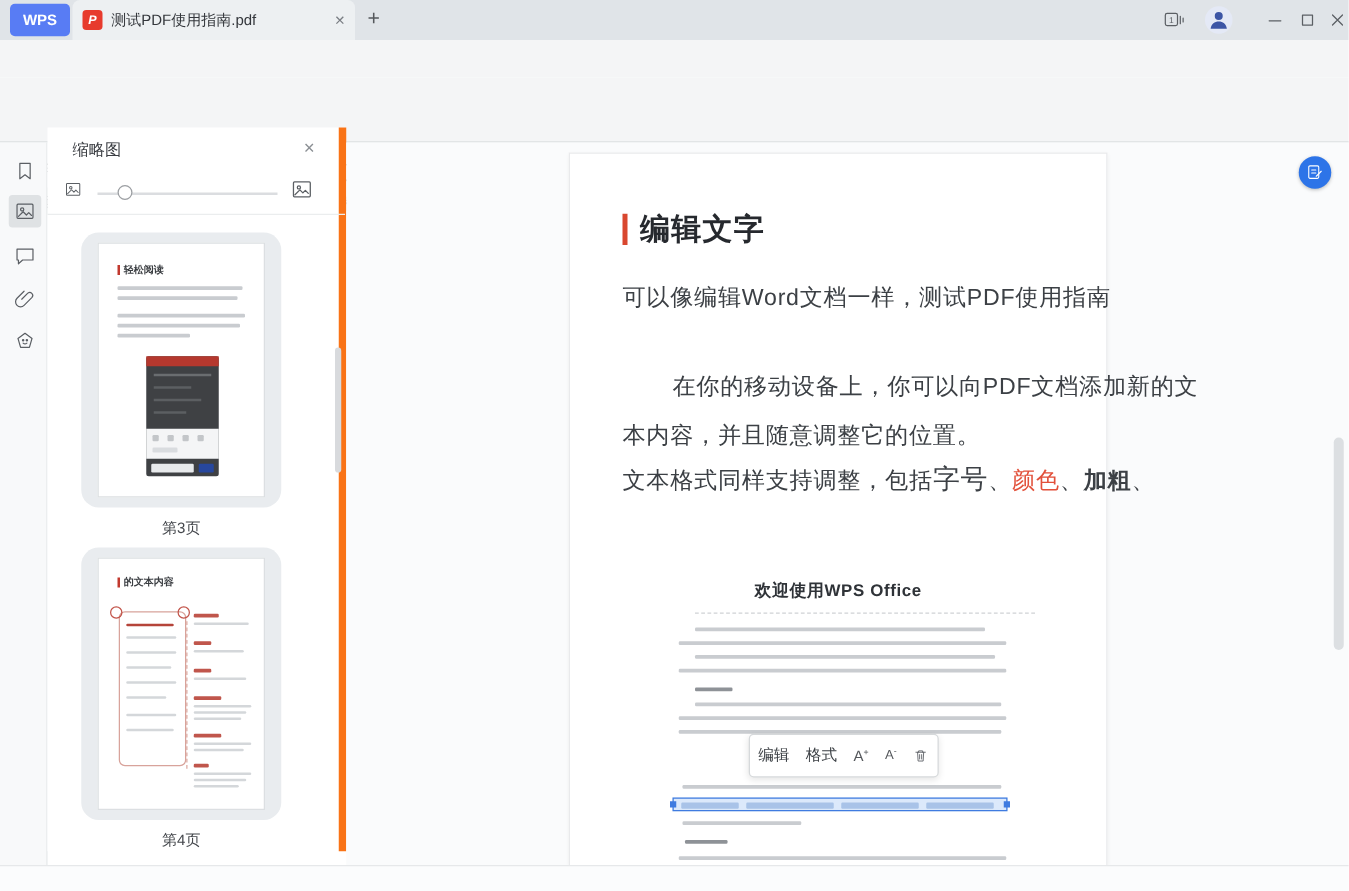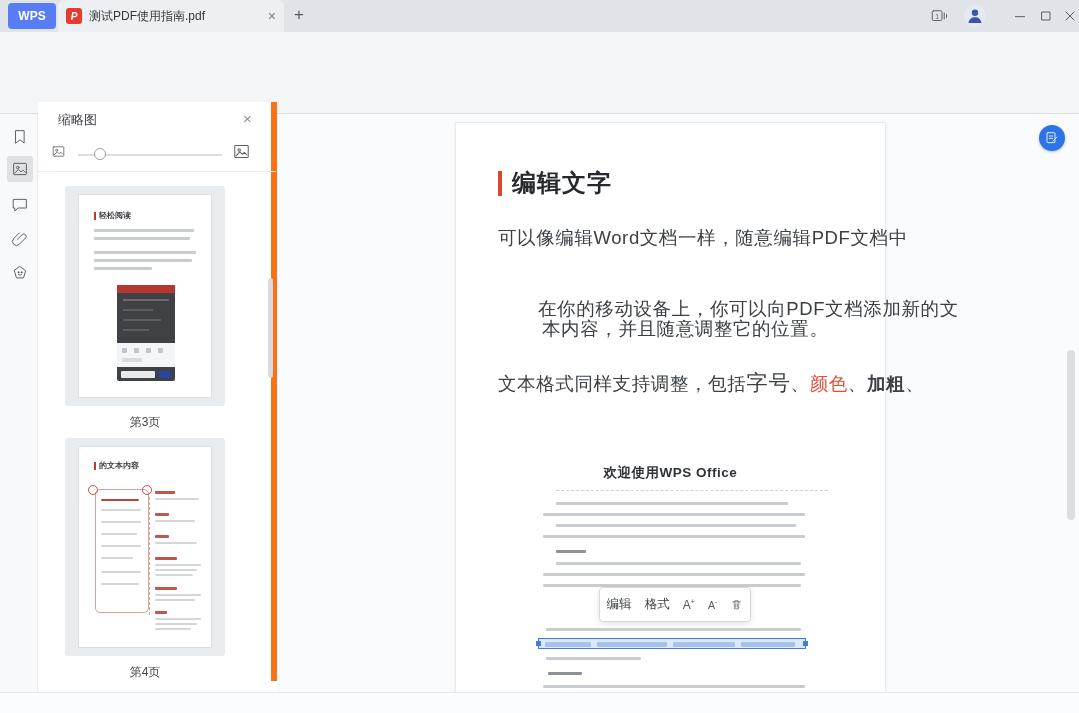--- a/index.html
+++ b/index.html
@@ -37,7 +37,7 @@
   #sidebar{position:absolute;left:0;top:114px;width:38px;height:579px;background:#f8f9fa;border-right:1px solid #e8eaeb;box-sizing:border-box;}
   .sbtn{position:absolute;left:7px;width:26px;height:26px;display:flex;align-items:center;justify-content:center;border-radius:3px;}
   #panel{position:absolute;left:38px;top:102px;width:239px;height:579px;background:#fff;border-right:6px solid #f97316;box-sizing:border-box;}
-  .thumb-card{position:absolute;left:27px;width:160px;background:#e9ecef;border-radius:3px;}
+  .thumb-card{position:absolute;left:27px;width:160px;background:#e9ecef;border-radius:14px;}
   .thumb-page{position:absolute;left:13px;top:8px;background:#fff;border:1px solid #dcdfe2;box-sizing:border-box;}
   .tlabel{position:absolute;left:0;width:214px;text-align:center;font-size:12px;color:#43464b;}
   .mini-head{position:absolute;display:flex;align-items:center;gap:3px;font-weight:bold;color:#3a3d41;}

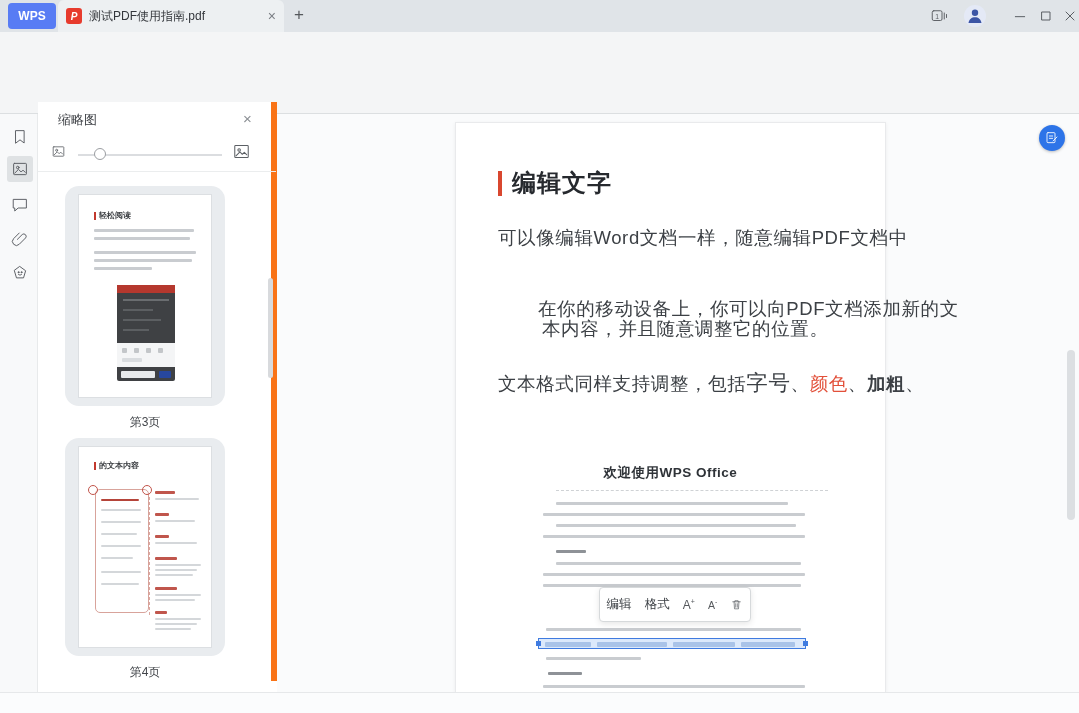--- a/index.html
+++ b/index.html
@@ -559,7 +559,7 @@
         <span class="rb"></span>
           <span class="tx">编辑文字</span>
       </div>
-      <div class="dline" style="top:102px;">可以像编辑Word文档一样，随意编辑PDF文档中</div>
+      <div class="dline" style="top:102px;">可以像编辑Word文档一样，测试PDF使用指南</div>
       <div class="dline" style="top:173px;margin-left:40px;">在你的移动设备上，你可以向PDF文档添加新的文</div>
       <div class="dline" style="top:193px;margin-left:44px;">本内容，并且随意调整它的位置。</div>
       <div class="dline" style="top:245px;">

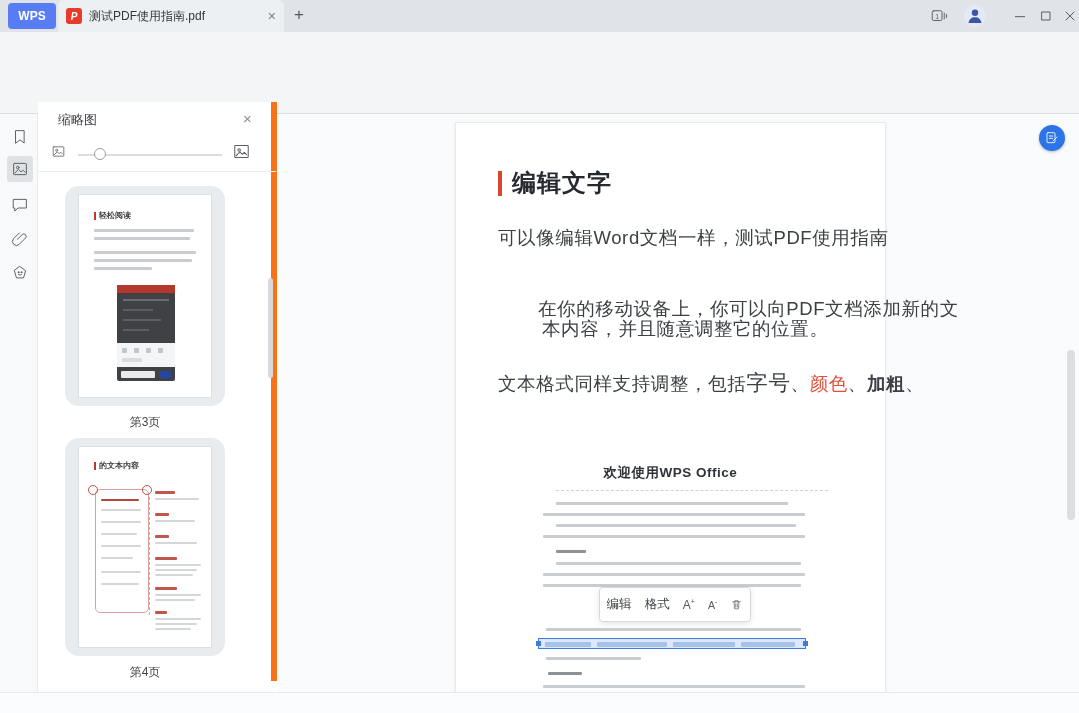--- a/index.html
+++ b/index.html
@@ -561,7 +561,7 @@
       </div>
       <div class="dline" style="top:102px;">可以像编辑Word文档一样，测试PDF使用指南</div>
       <div class="dline" style="top:173px;margin-left:40px;">在你的移动设备上，你可以向PDF文档添加新的文</div>
-      <div class="dline" style="top:193px;margin-left:44px;">本内容，并且随意调整它的位置。</div>
+      <div class="dline" style="top:212px;">本内容，并且随意调整它的位置。</div>
       <div class="dline" style="top:245px;">
         <span>文本格式同样支持调整，包括</span><span class="run-size">字号</span><span>、</span><span class="run-color">颜色</span><span>、</span><span class="run-bold">加粗</span><span>、</span>
       </div>

